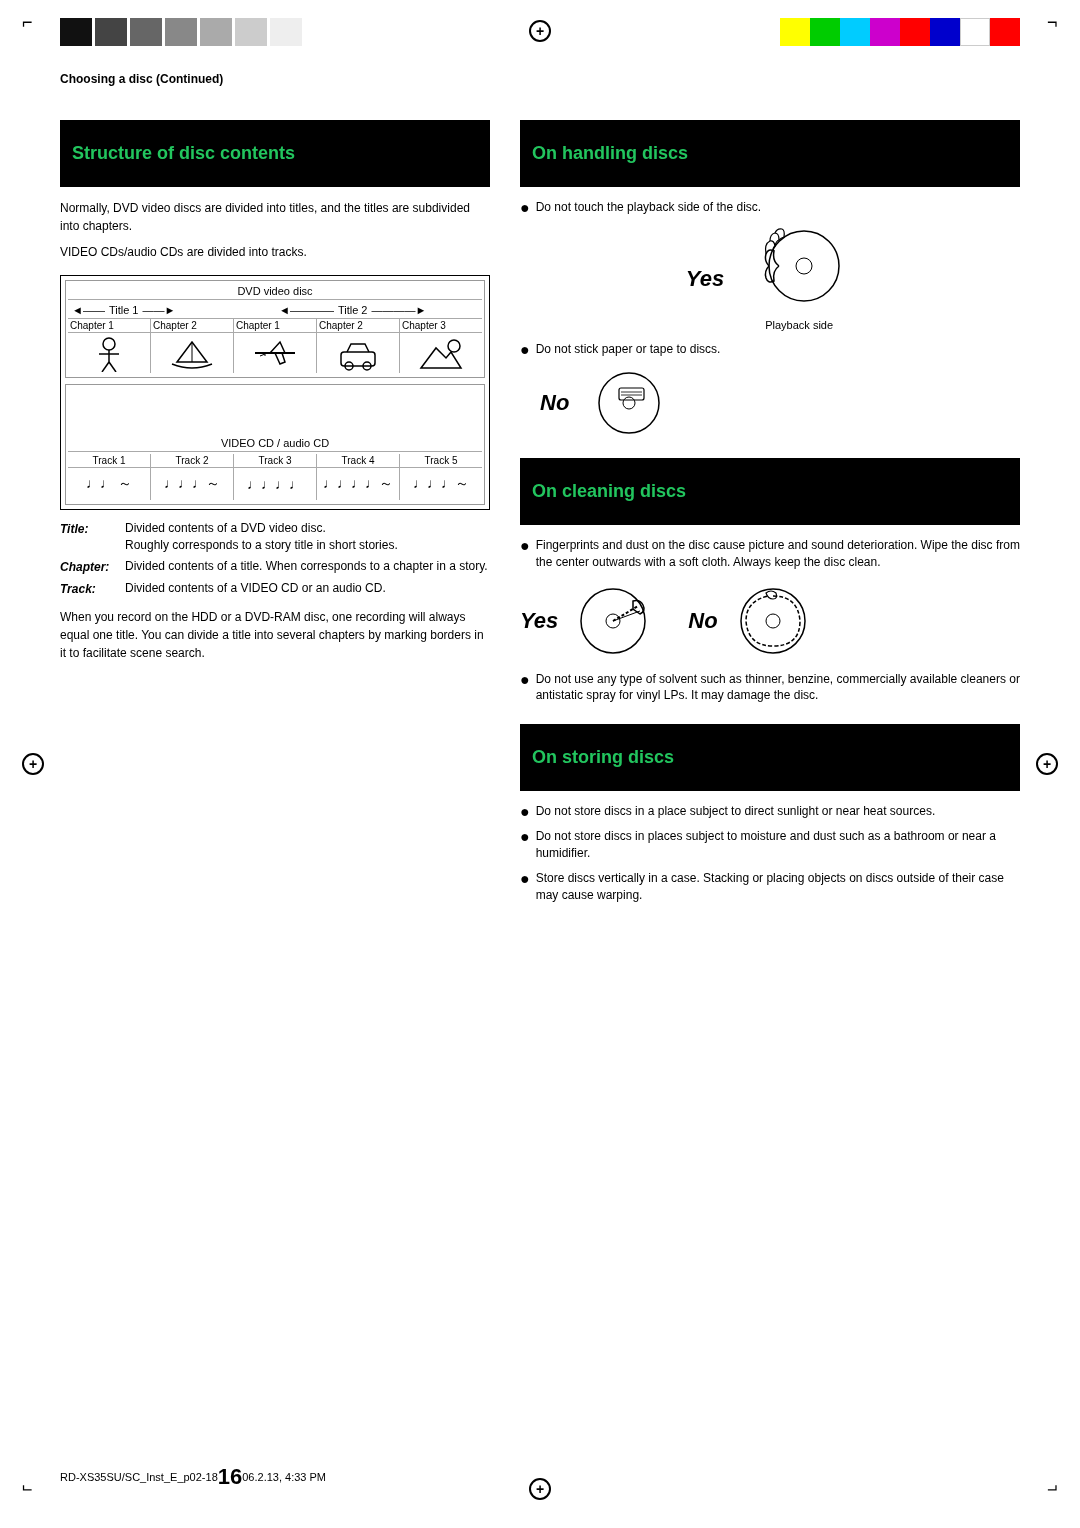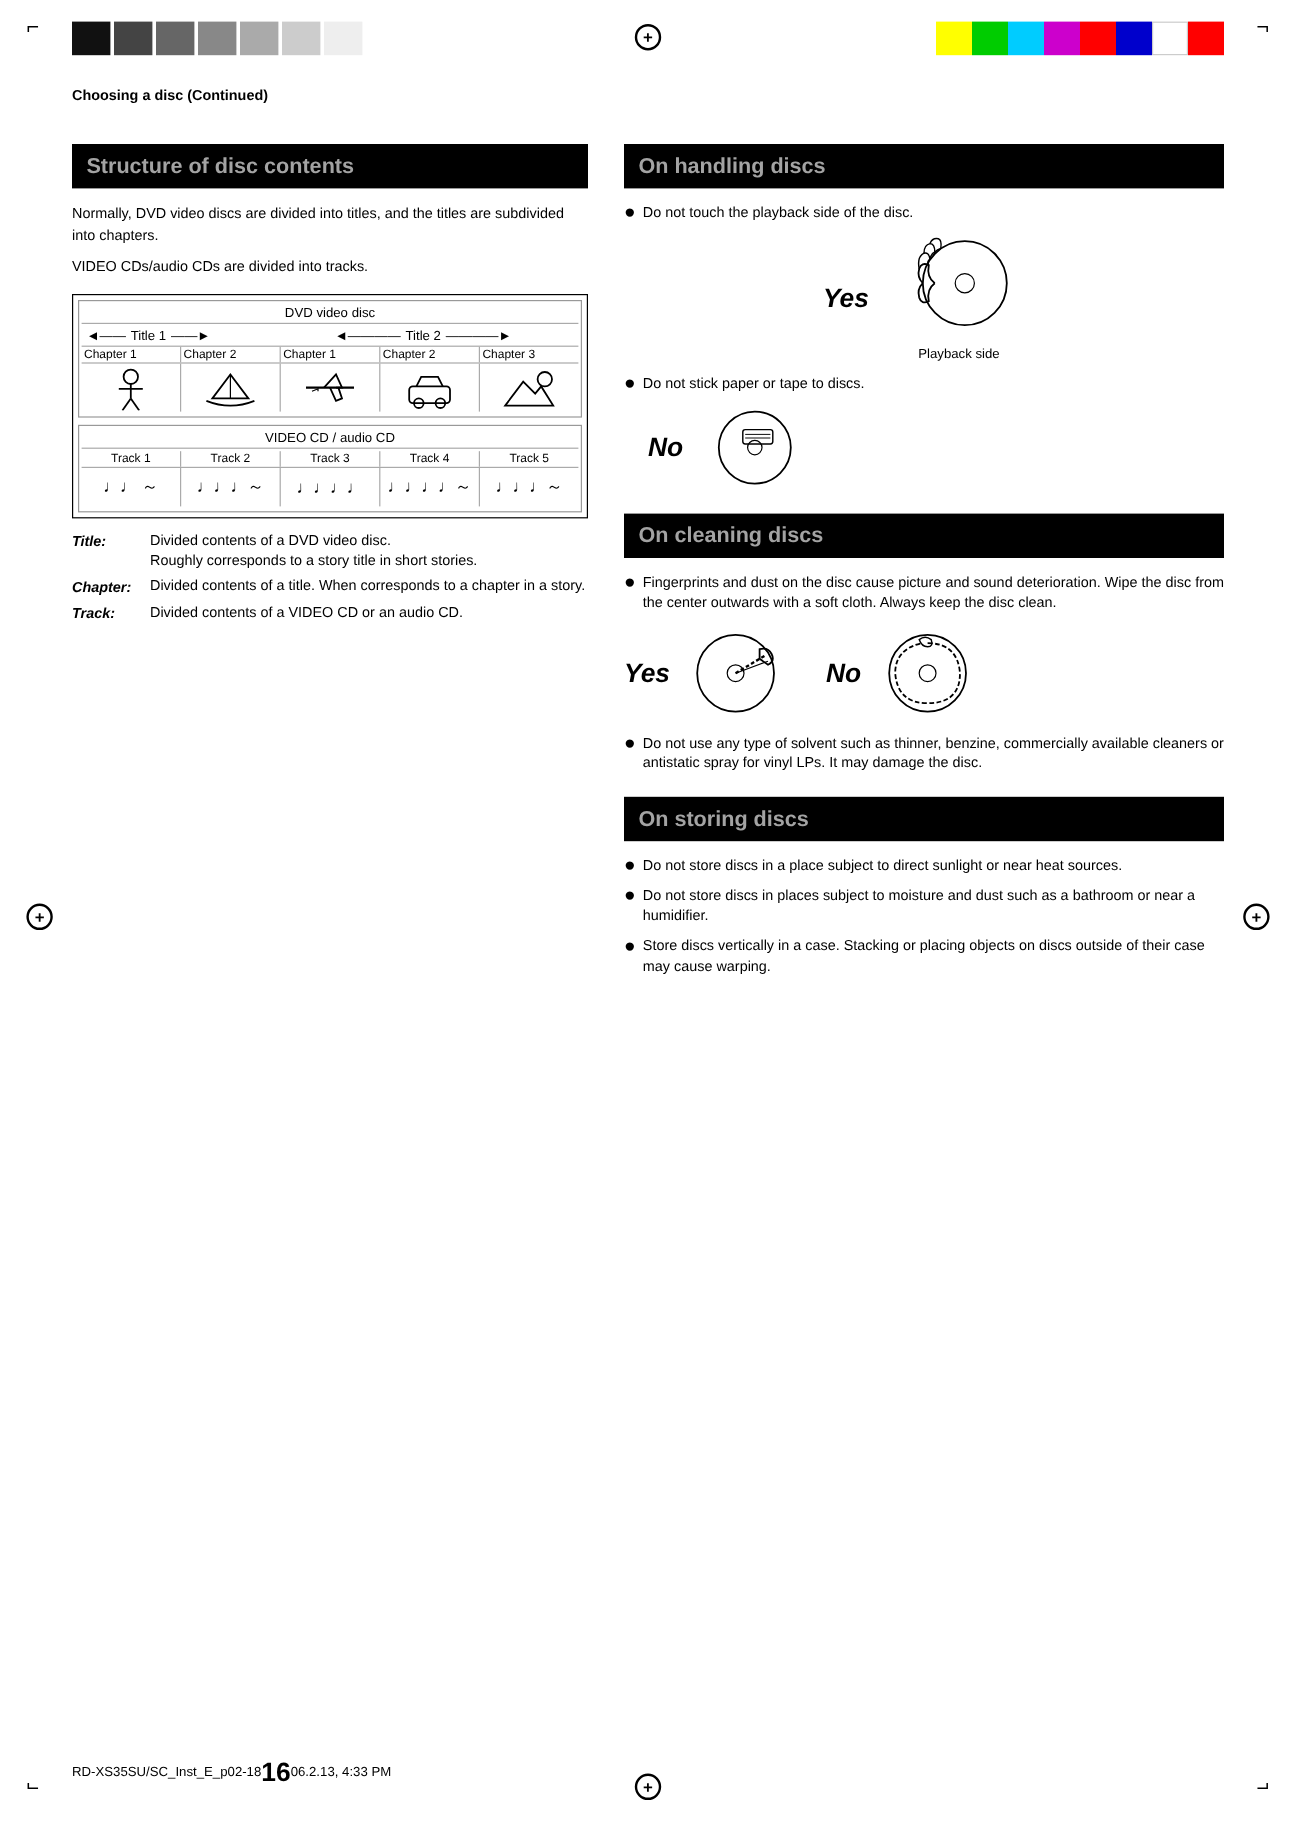--- a/index.html
+++ b/index.html
@@ -89,10 +89,10 @@
     
     .section-header {
       background: #000;
-      color: #a3a3a3;
+      color: #22c55e;
       font-size: 18px;
       font-weight: bold;
-      padding: 8px 12px;
+      padding: 23px 12px;
       margin-bottom: 12px;
     }
 

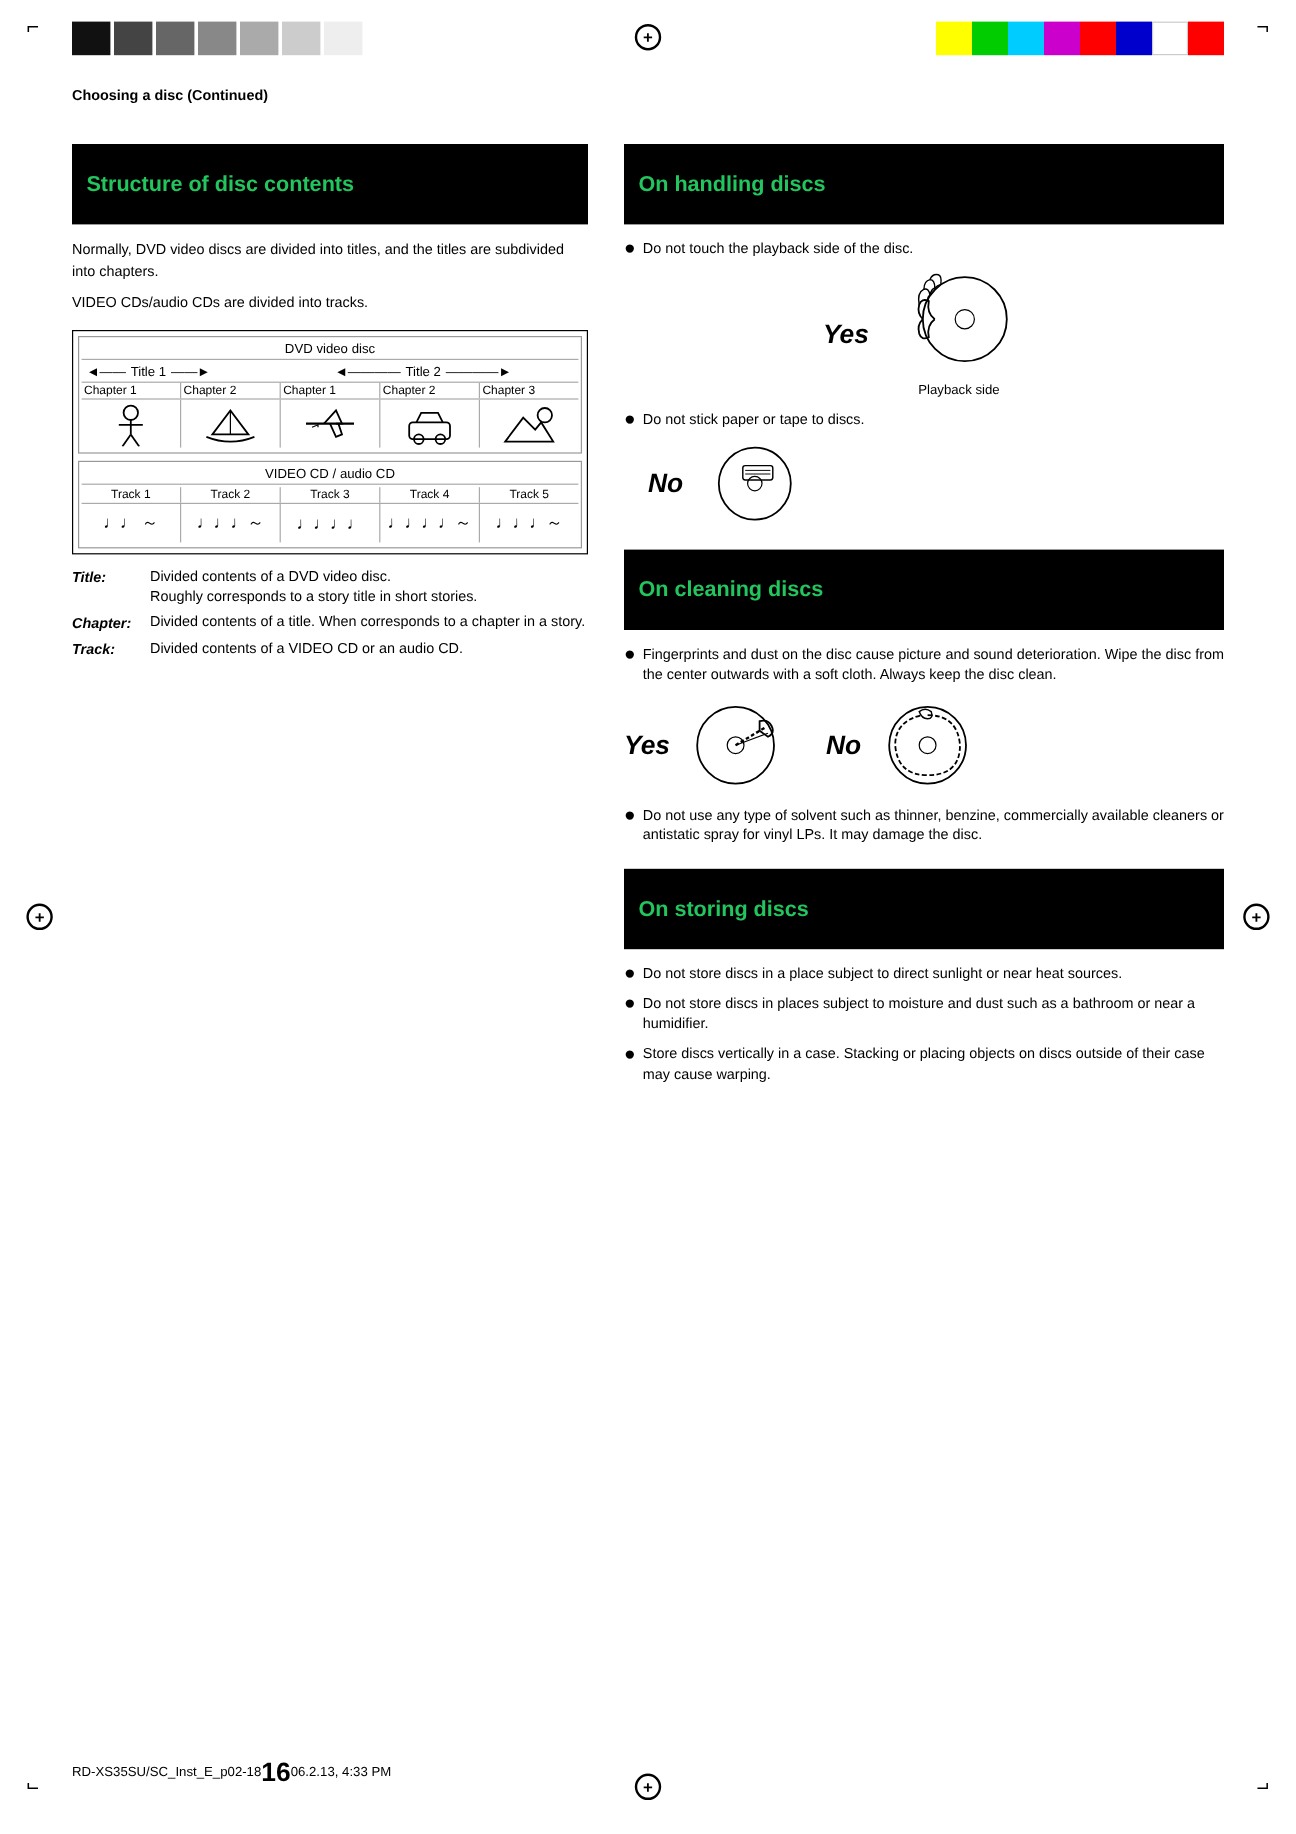--- a/index.html
+++ b/index.html
@@ -164,6 +164,7 @@
       margin-bottom: 2px;
       border-bottom: 1px solid #aaa;
       padding-bottom: 2px;
+      margin-top: 48px;
     }
     .tracks-header-row {
       display: flex;

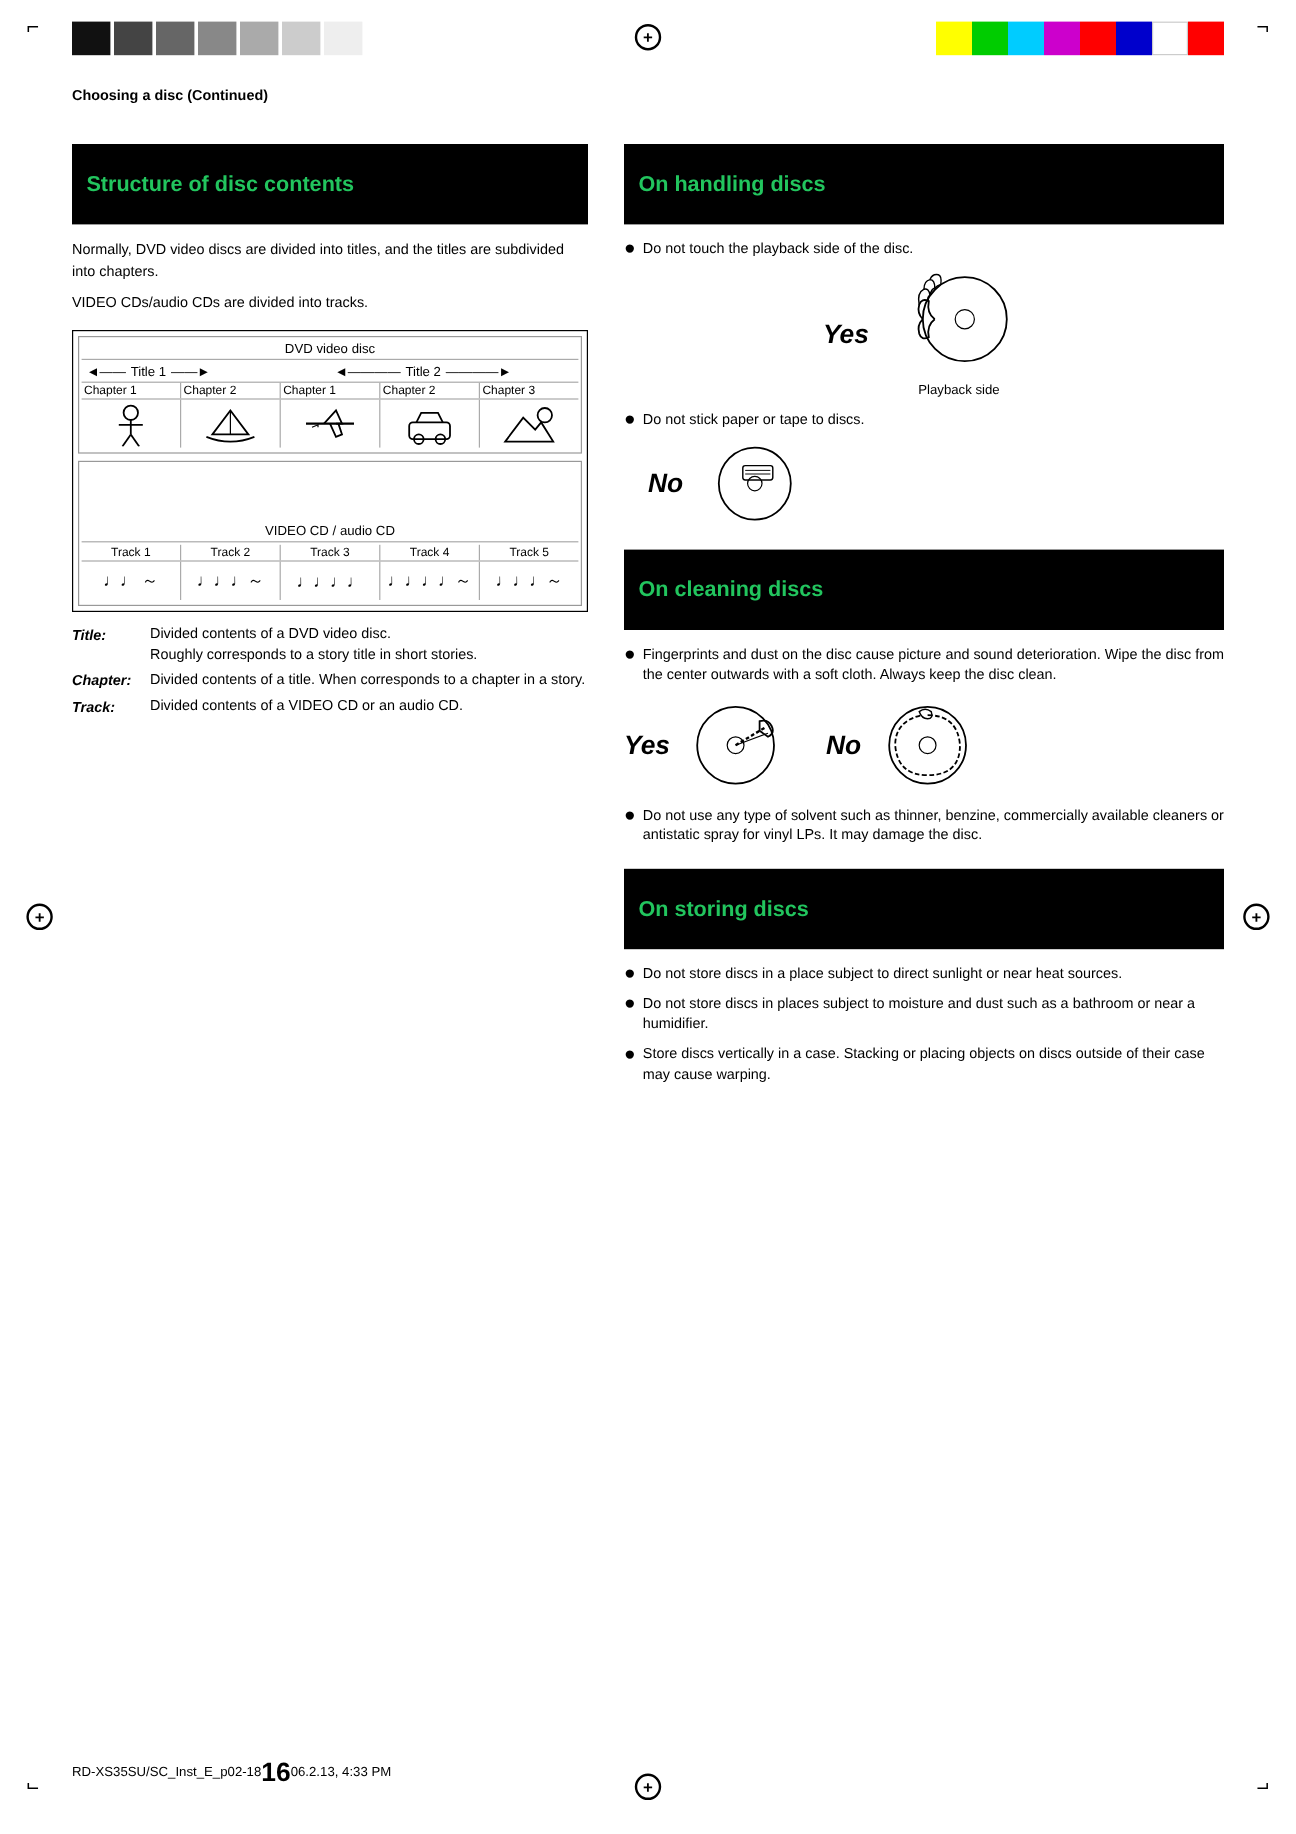--- a/index.html
+++ b/index.html
@@ -407,6 +407,7 @@
     </div>
 
 
+    <p class="body-text">When you record on the HDD or a DVD-RAM disc, one recording will always equal one title. You can divide a title into several chapters by marking borders in it to facilitate scene search.</p>
   </div>
 
   <div class="right-column">

